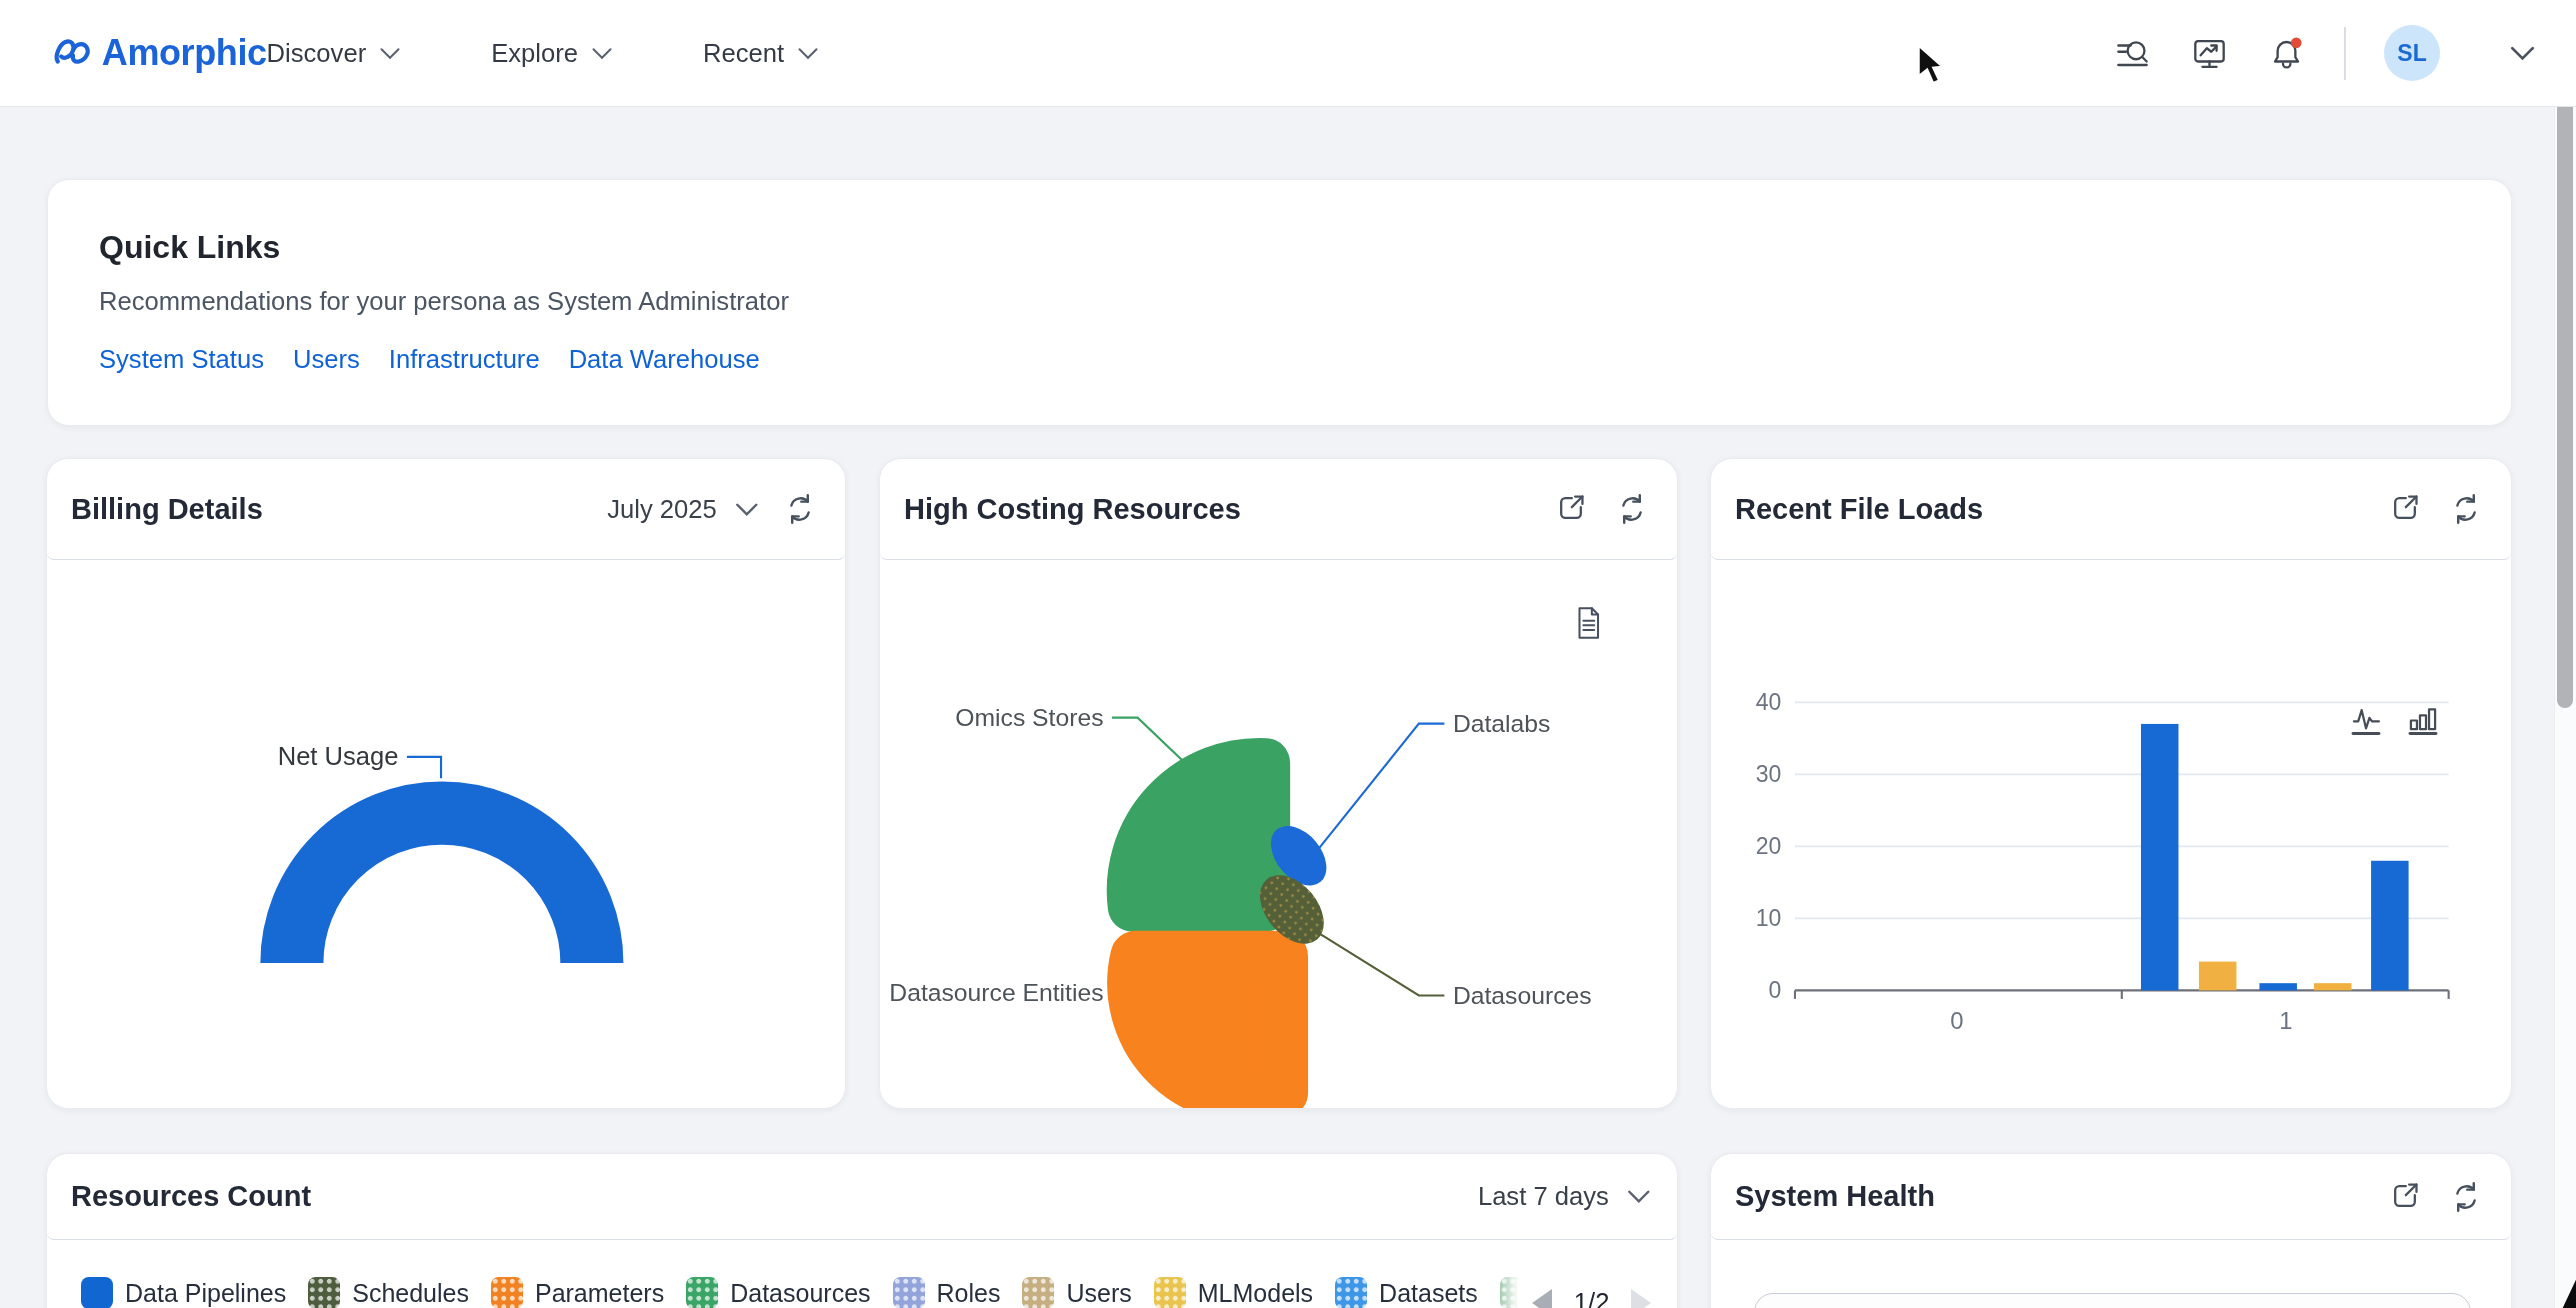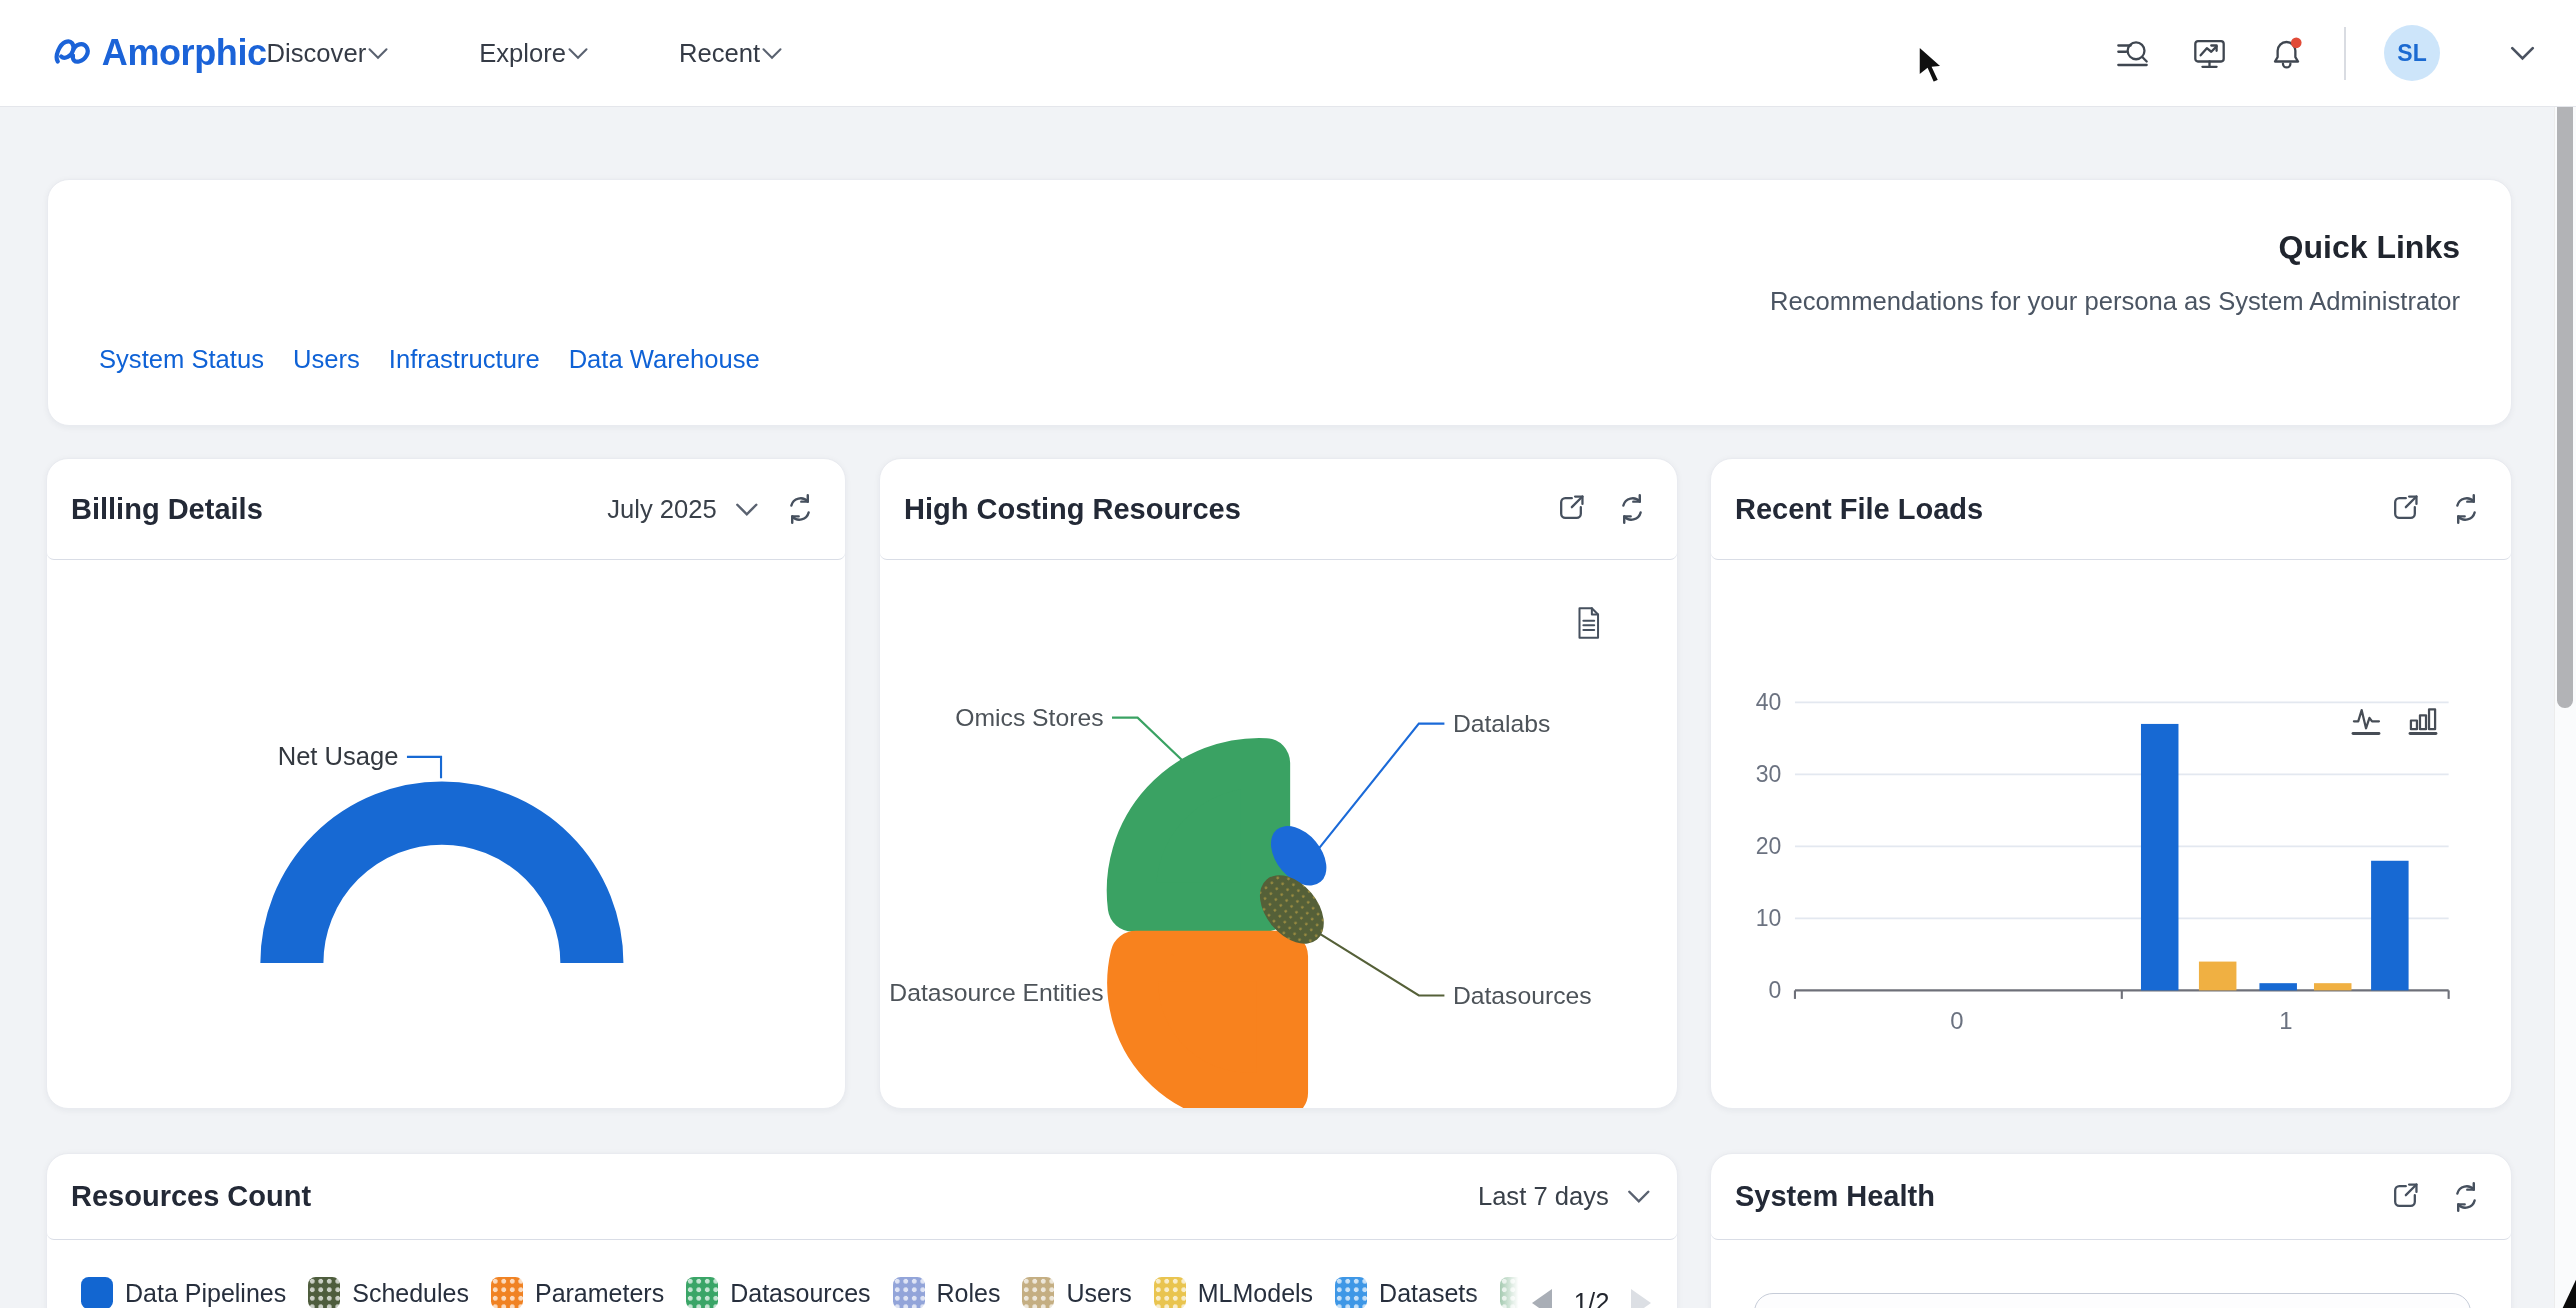--- a/index.html
+++ b/index.html
@@ -18,7 +18,7 @@
   .brand{display:flex;align-items:center;gap:6.8px;cursor:pointer}
   .brand-text{font-size:36px;font-weight:700;color:#1b63d8;letter-spacing:-0.4px}
   .nav{display:flex;align-items:center;gap:89px}
-  .nav-item{display:flex;align-items:center;gap:0;font-size:25.6px;color:#353b46;cursor:pointer}
+  .nav-item{display:flex;align-items:center;gap:12px;font-size:25.6px;color:#353b46;cursor:pointer}
   .top-right{margin-left:auto;display:flex;align-items:center;gap:38px}
   .tool-ic{width:39px;height:39px;position:relative;cursor:pointer}
   .vdivider{width:1.7px;height:53px;background:#d9dce2}

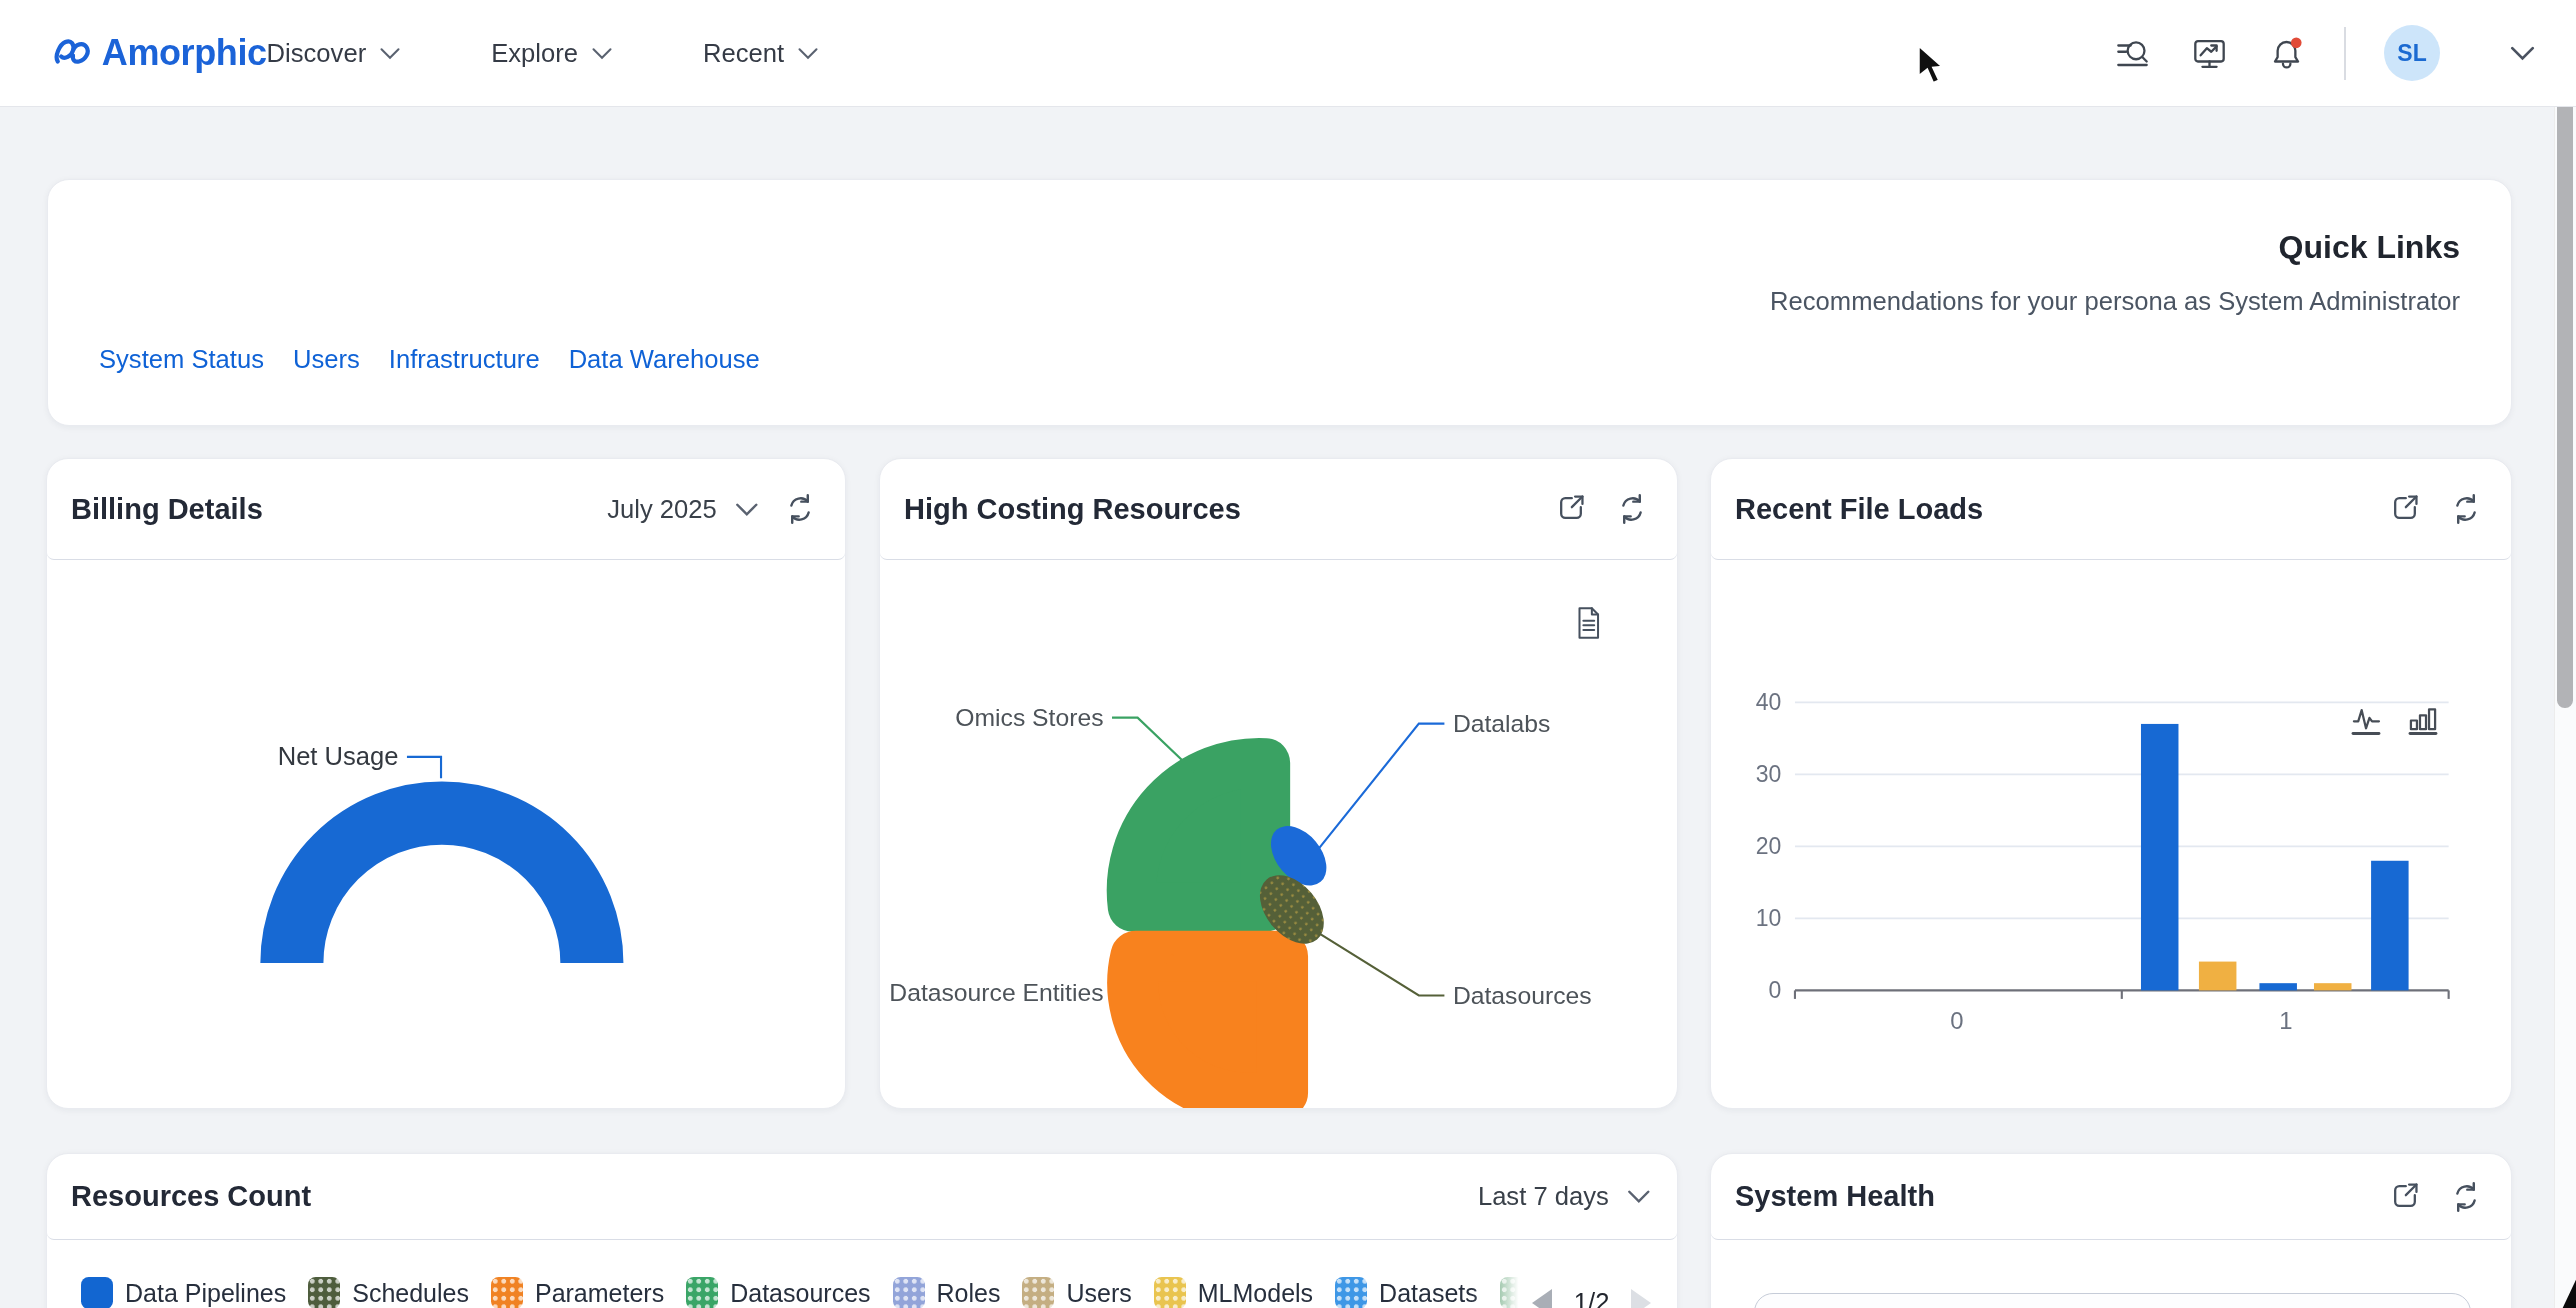--- a/index.html
+++ b/index.html
@@ -42,7 +42,7 @@
   .icon-btn{width:38px;height:38px;cursor:pointer}
   .period{display:flex;align-items:center;gap:17px;font-size:25.6px;color:#394049;cursor:pointer}
   
-  #quicklinks{left:47px;top:179px;width:2465px;height:247px;padding:49px 51px;text-align:right;}
+  #quicklinks{left:47px;top:179px;width:2465px;height:247px;padding:49px 51px;}
   .ql-title{font-size:32px;font-weight:700;color:#20252e}
   .ql-sub{font-size:25.6px;color:#4b5563;margin-top:20.5px}
   .ql-links{display:flex;gap:29px;margin-top:29px}

